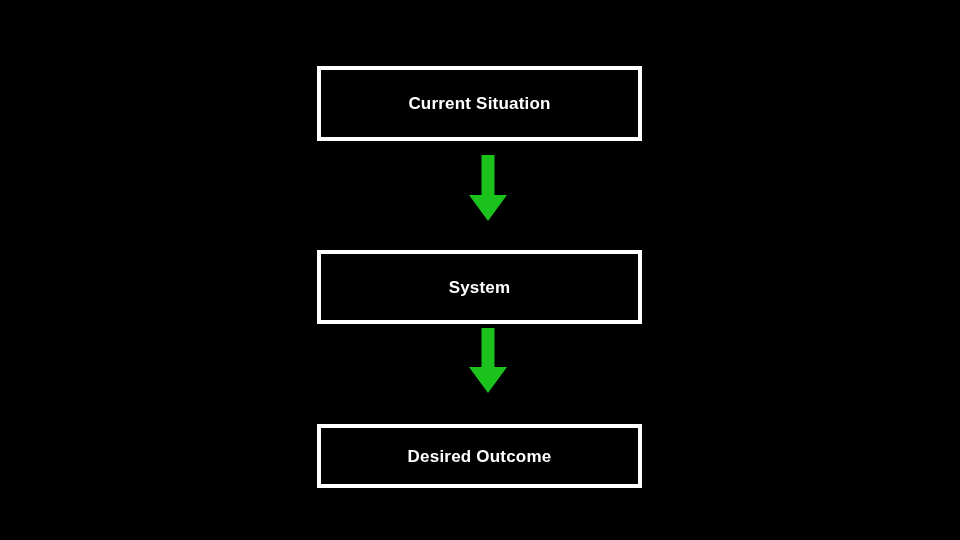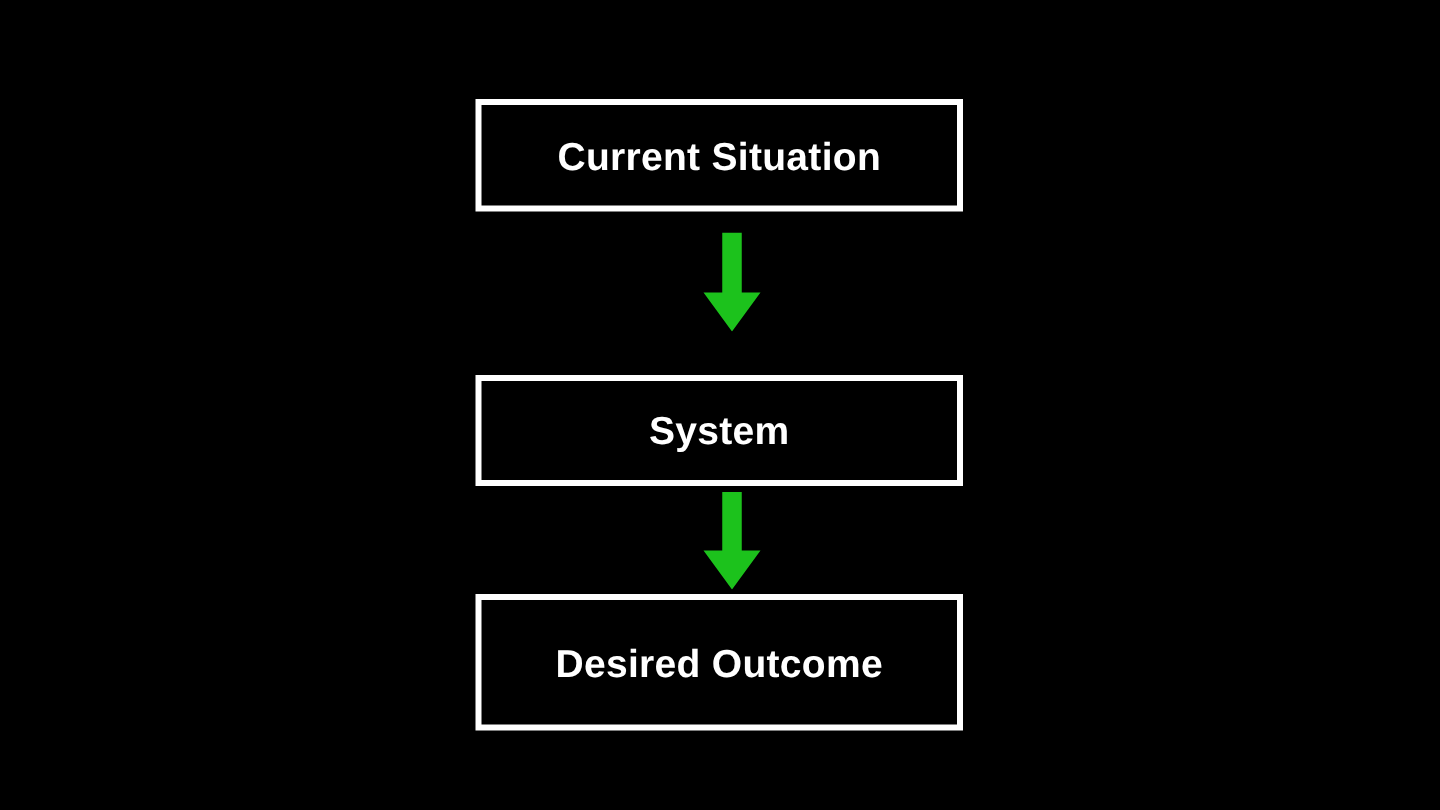--- a/index.html
+++ b/index.html
@@ -37,7 +37,7 @@
     color: #ffffff;
     font-family: "Liberation Sans", sans-serif;
     font-weight: bold;
-    font-size: 26px;
+    font-size: 17px;
     letter-spacing: 0.2px;
     line-height: 1;
     white-space: nowrap;

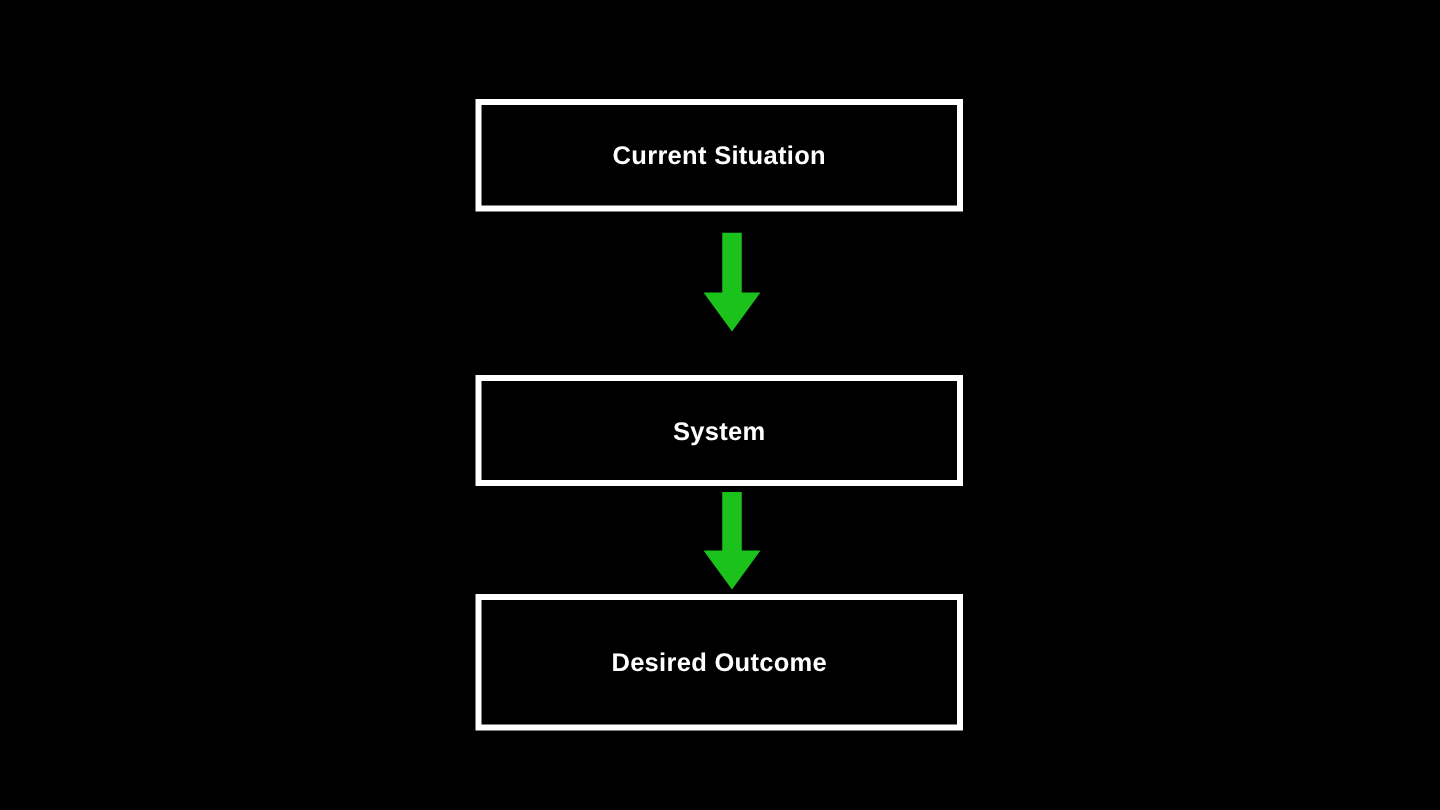--- a/index.html
+++ b/index.html
@@ -46,7 +46,7 @@
 
   #node-0 { top: 66px;  height: 75px; }
   #node-1 { top: 250px; height: 74px; }
-  #node-2 { top: 396px; height: 91px; }
+  #node-2 { top: 424px; height: 64px; }
 
   
   .arrow {

